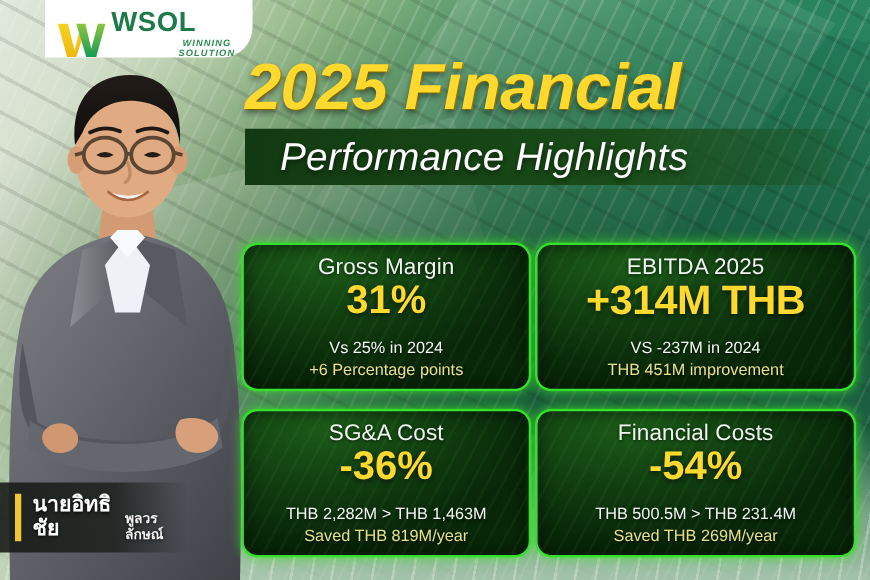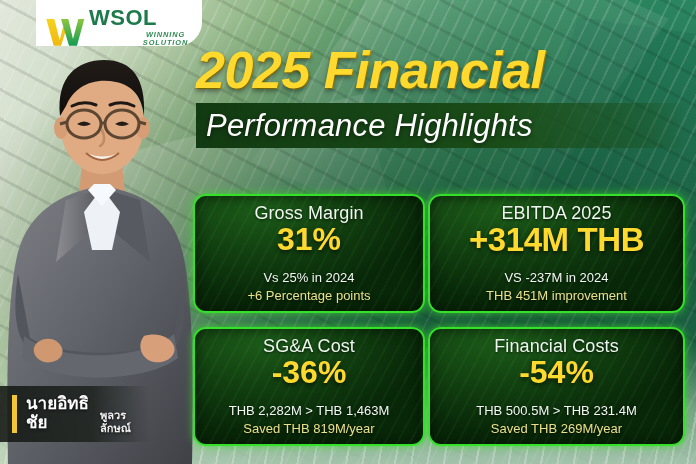--- a/index.html
+++ b/index.html
@@ -110,6 +110,7 @@
     font-size:31px; font-style:italic; color:#ffffff; font-weight:500;
     letter-spacing:.2px; white-space:nowrap;
     text-shadow:0 2px 4px rgba(0,0,0,.5);
+    margin-left:18px;
   }
 
   

